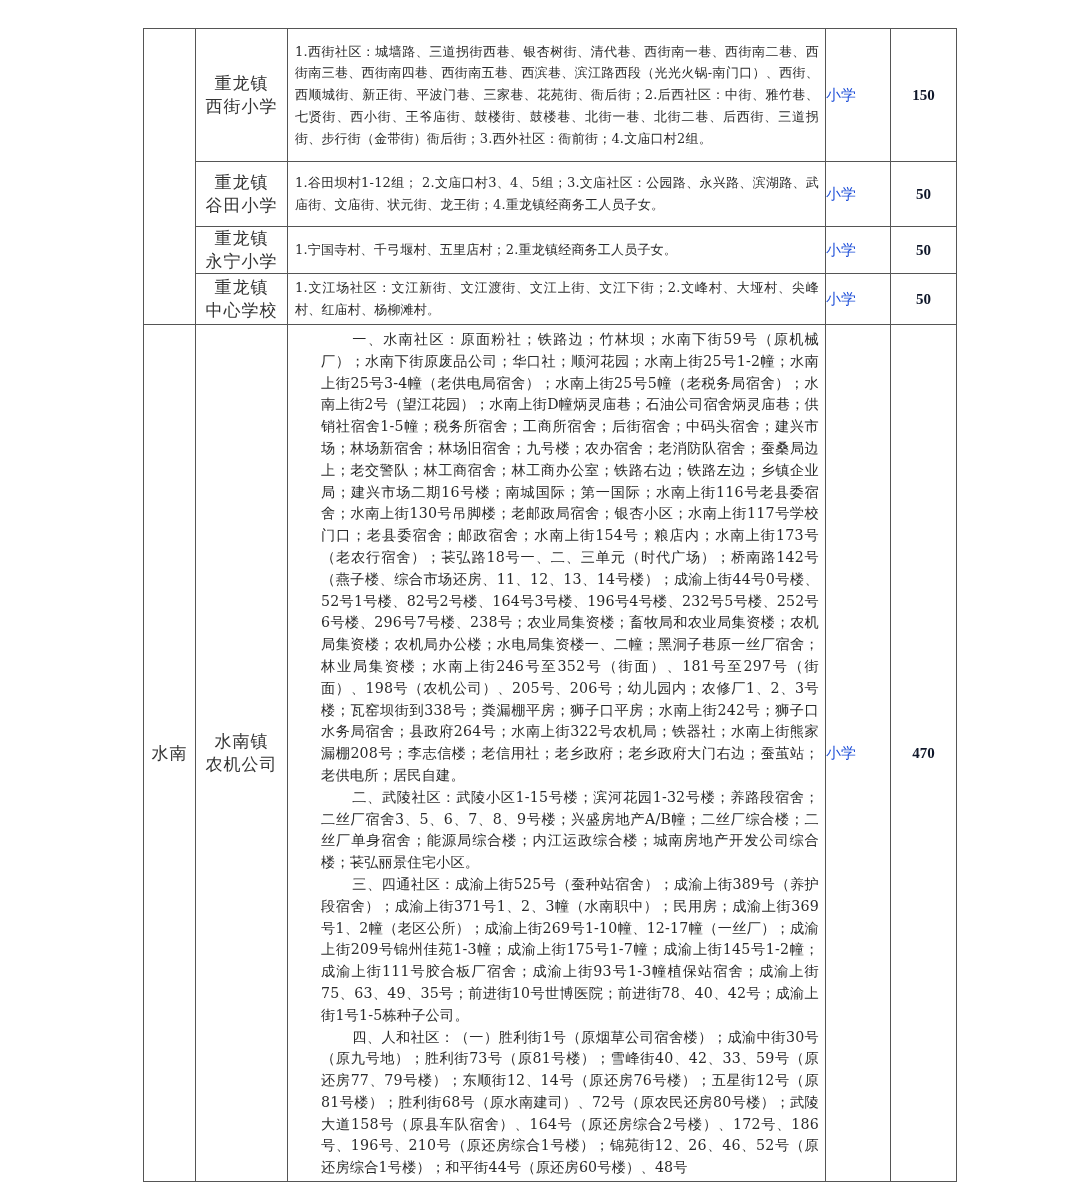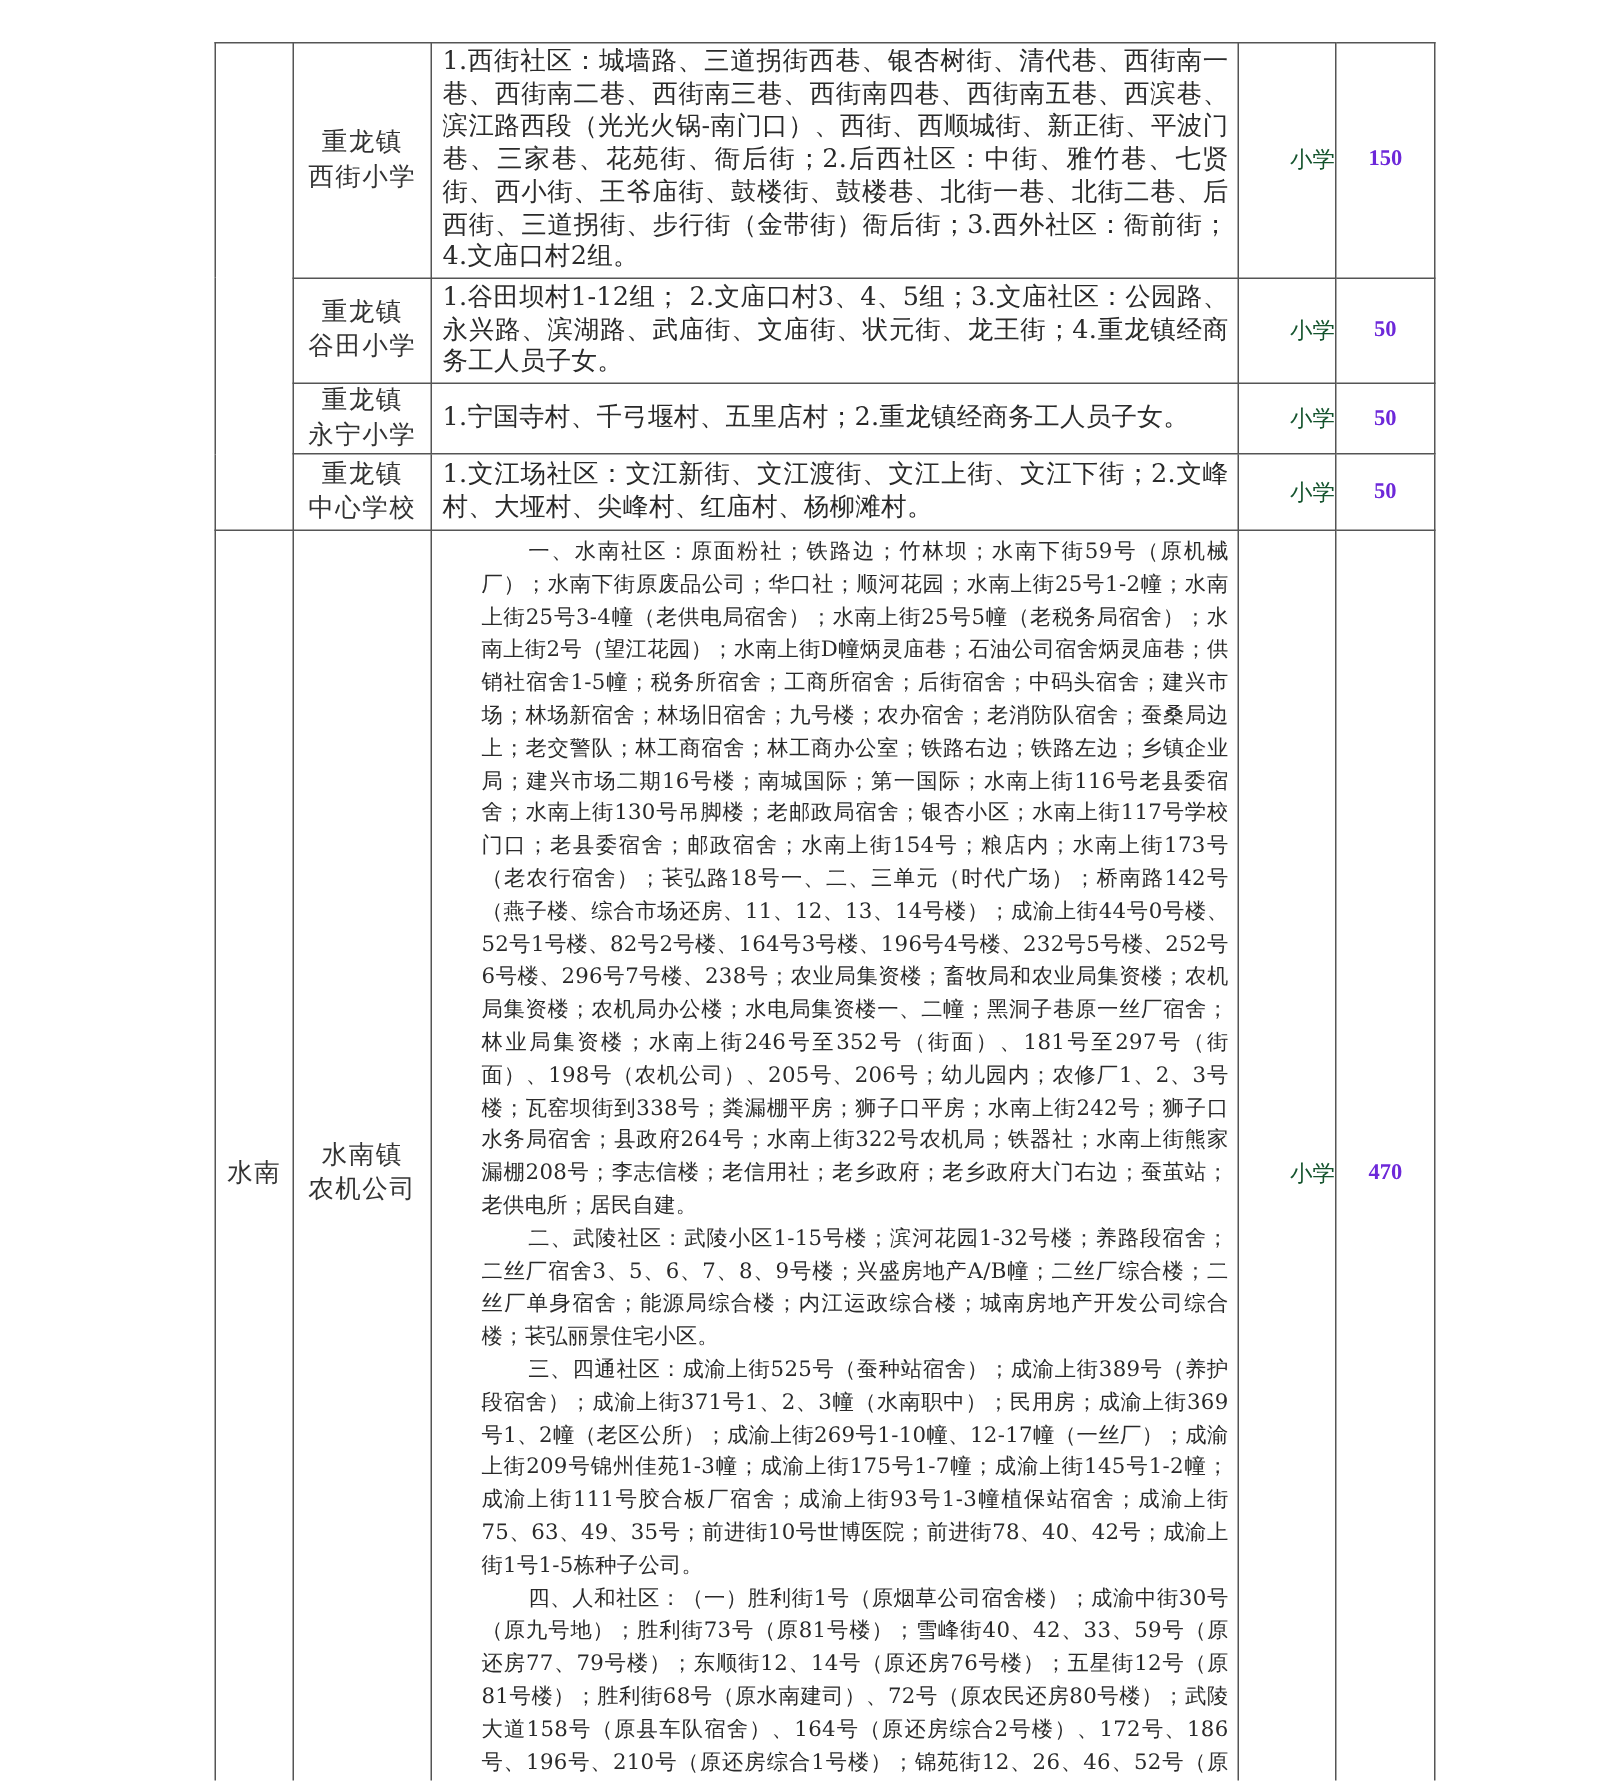--- a/index.html
+++ b/index.html
@@ -30,7 +30,7 @@
   }
   .school span { display: block; }
   .range {
-    font-size: 17px; line-height: 21.7px; color: #2a2a2a;
+    font-size: 13px; line-height: 21.7px; color: #2a2a2a;
     padding: 2px 6px 2px 7px !important;
     text-align: justify;
     letter-spacing: 0.2px;

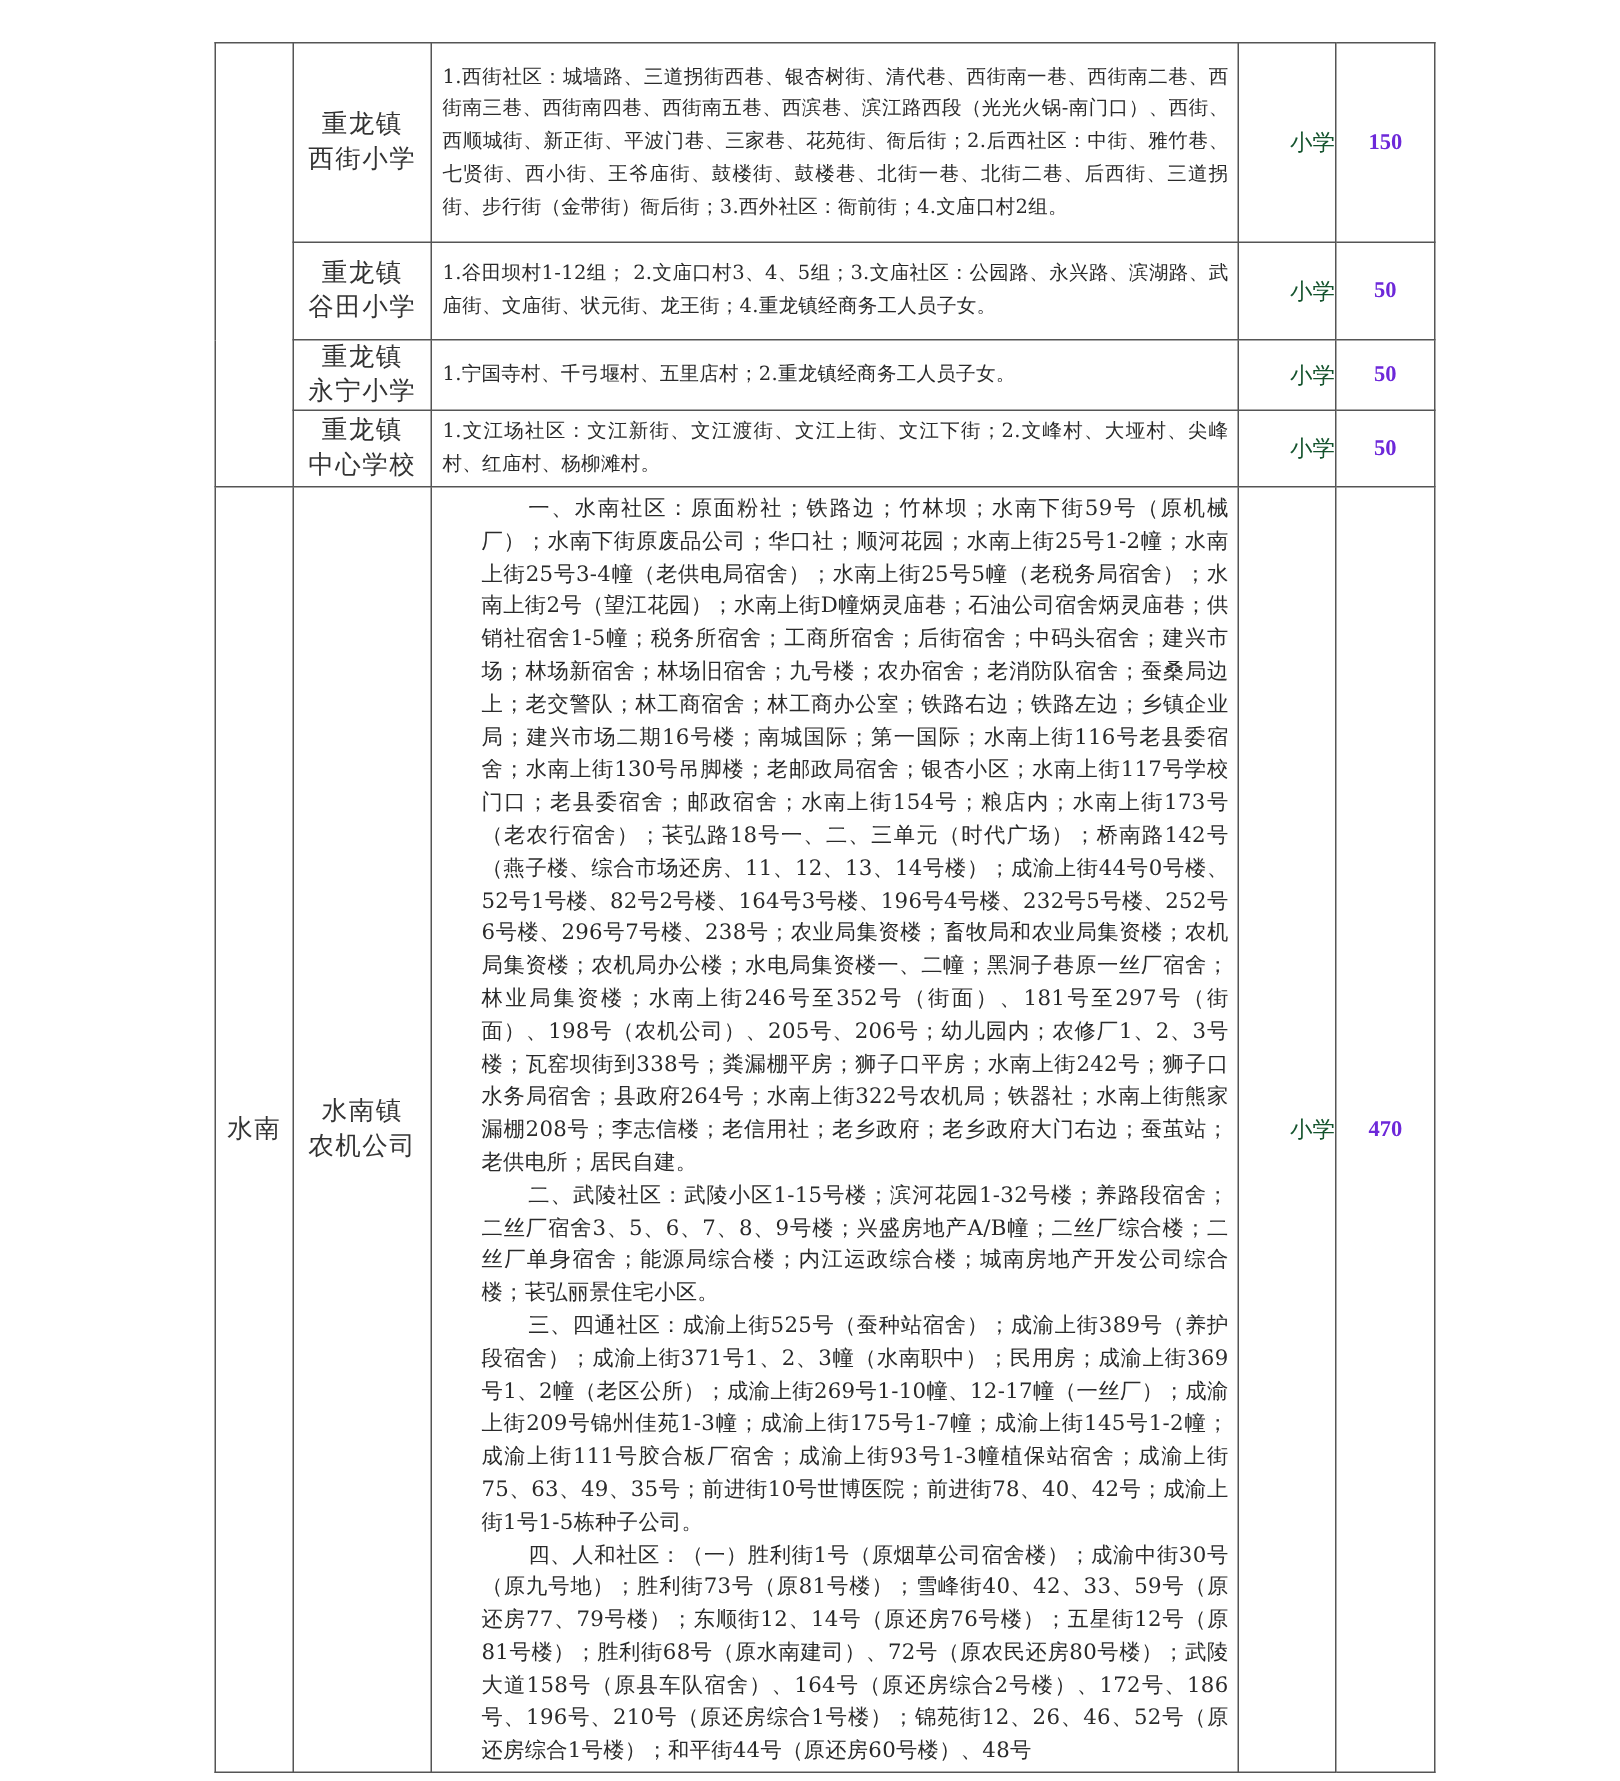--- a/index.html
+++ b/index.html
@@ -37,7 +37,7 @@
   }
   .range p { margin: 0; text-indent: 0; }
   .range p.indent { text-indent: 2.2em; margin-left: 26px; }
-  .level { text-align: right; font-size: 15px; color: #14532d; }
+  .level { text-align: left; font-size: 15px; color: #1d4ed8; }
   .count { text-align: center; font-size: 15px; font-weight: bold; color: #6d28d9; font-family: "Liberation Serif", "DejaVu Serif", serif; }
 
   tr.r1 { height: 133px; }

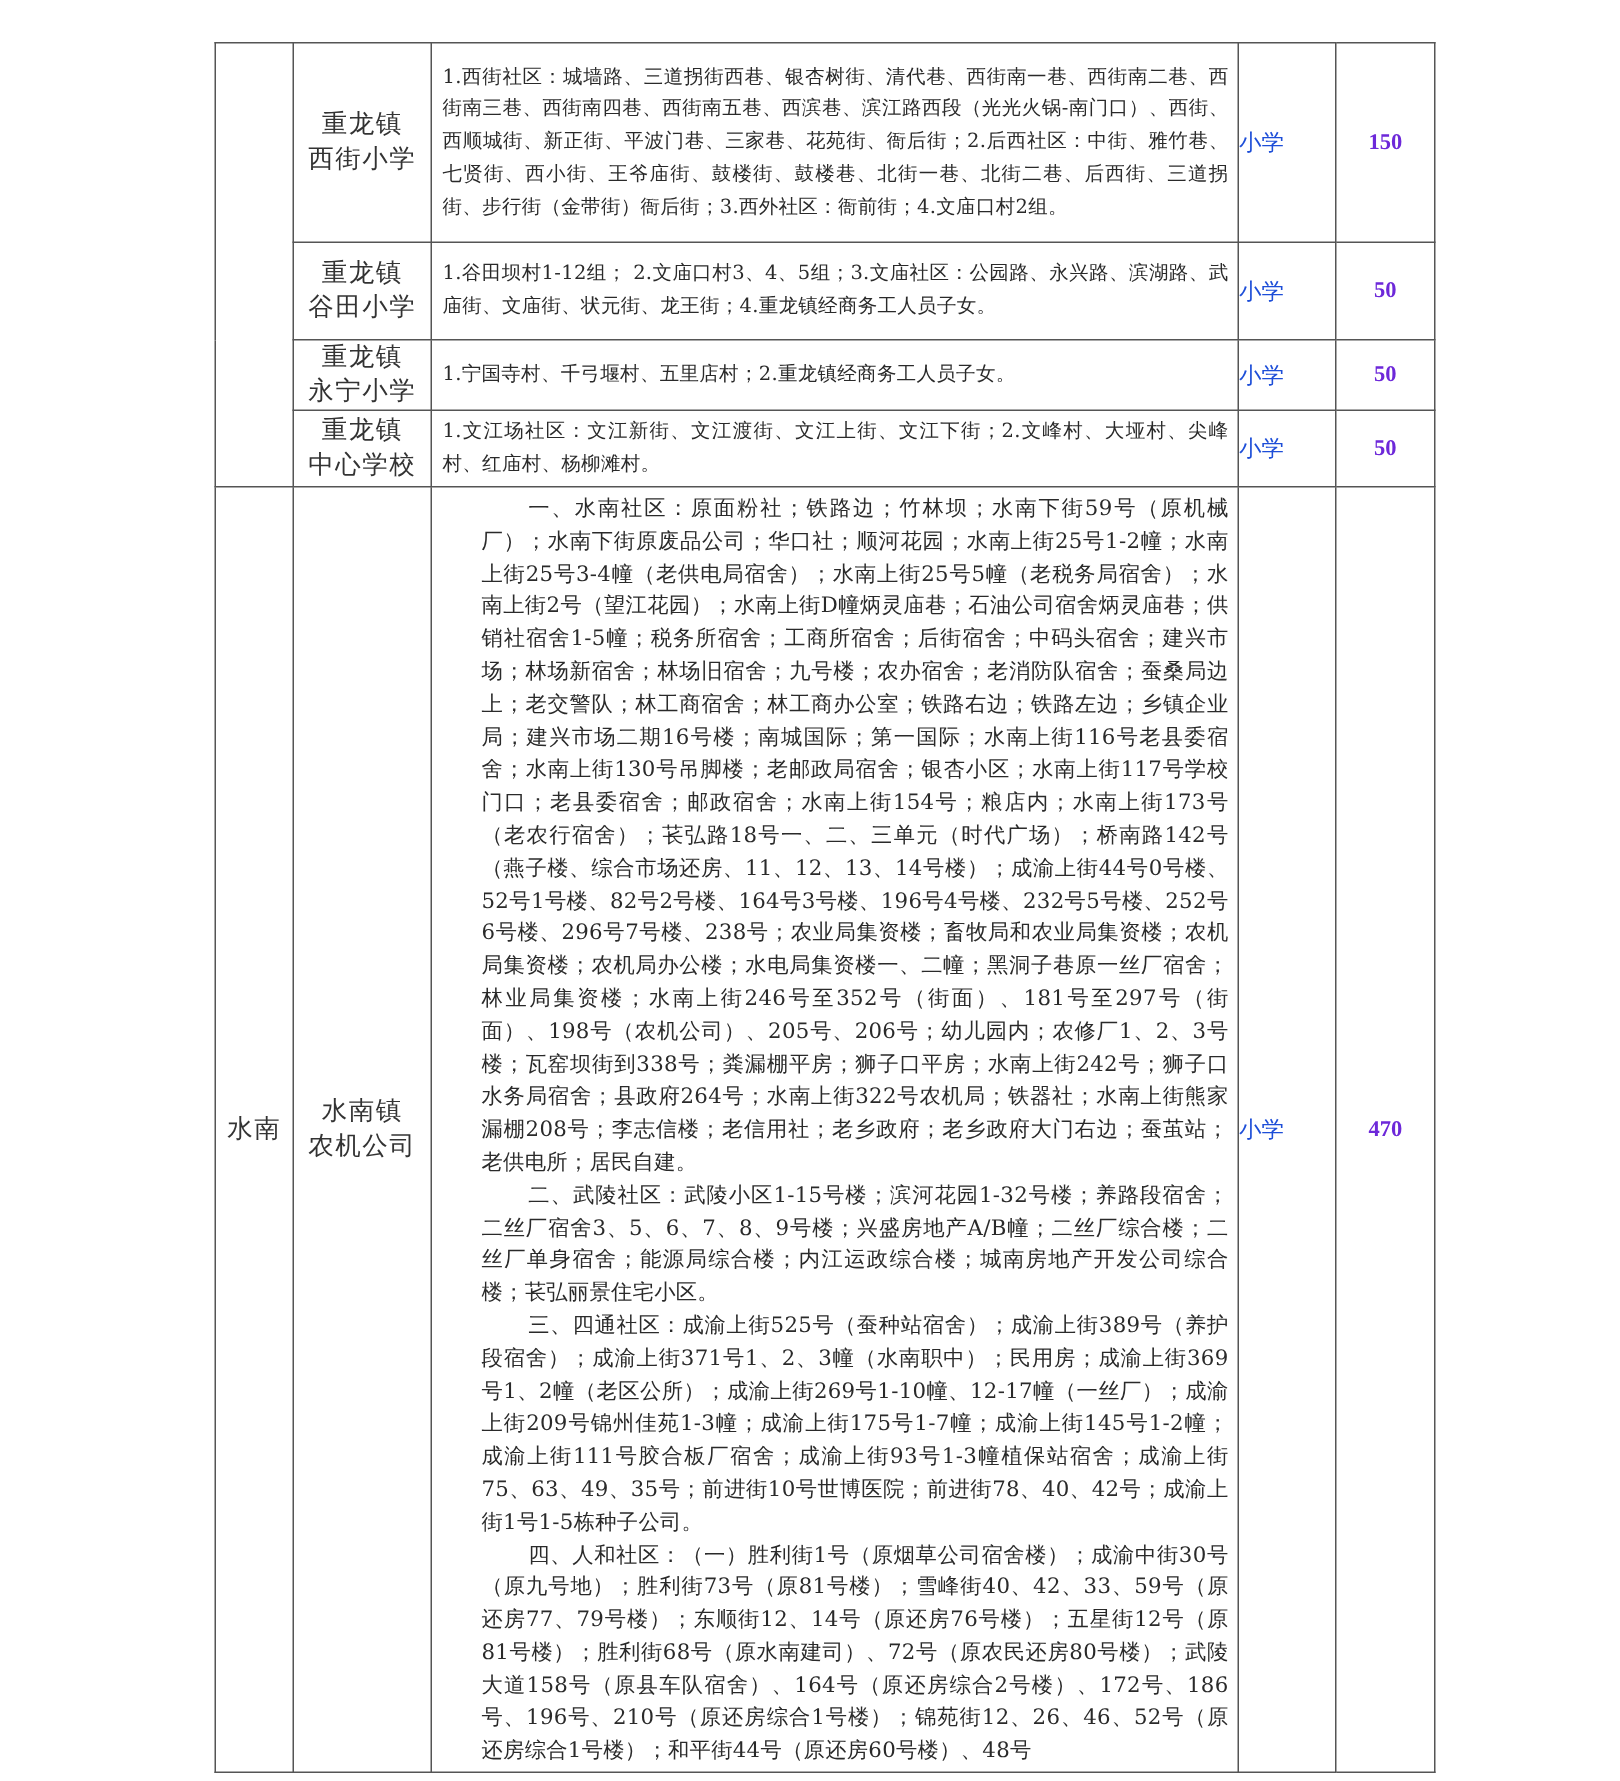--- a/index.html
+++ b/index.html
@@ -38,7 +38,7 @@
   .range p { margin: 0; text-indent: 0; }
   .range p.indent { text-indent: 2.2em; margin-left: 26px; }
   .level { text-align: left; font-size: 15px; color: #1d4ed8; }
-  .count { text-align: center; font-size: 15px; font-weight: bold; color: #6d28d9; font-family: "Liberation Serif", "DejaVu Serif", serif; }
+  .count { text-align: center; font-size: 15px; font-weight: bold; color: #0f172a; font-family: "Liberation Serif", "DejaVu Serif", serif; }
 
   tr.r1 { height: 133px; }
   tr.r2 { height: 65px; }

